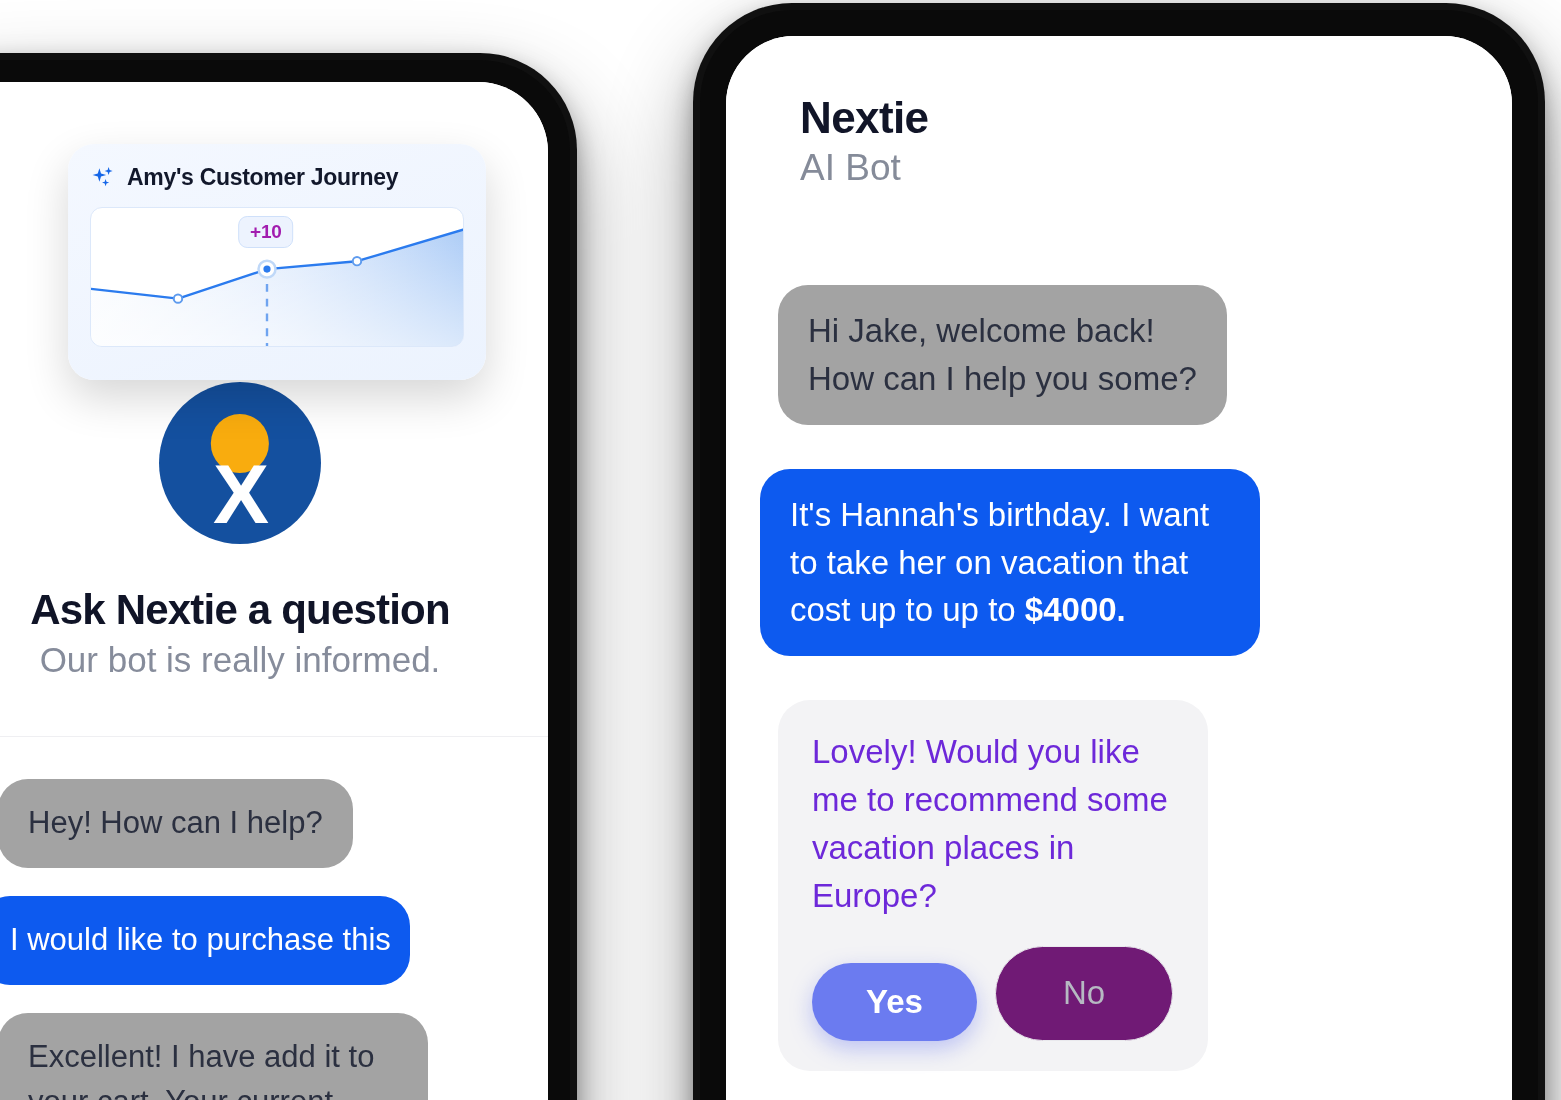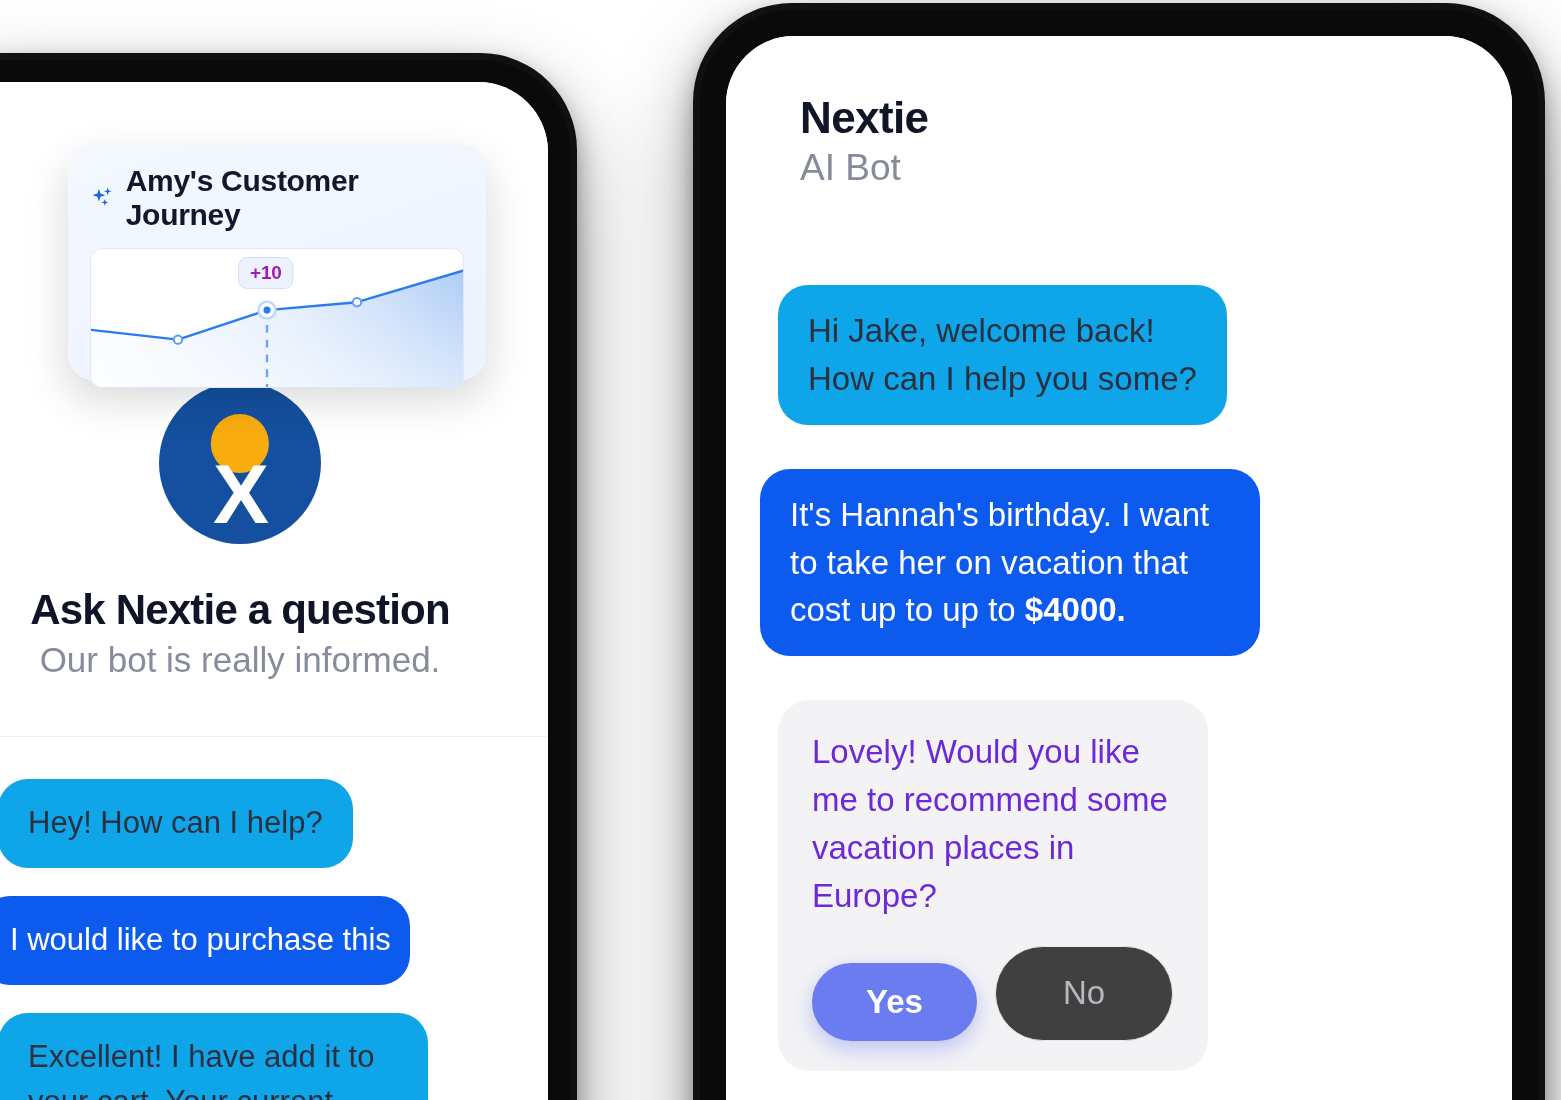--- a/index.html
+++ b/index.html
@@ -263,7 +263,7 @@
     margin-bottom: 16px;
   }
   .journey-title {
-    font-size: 30px;
+    font-size: 23px;
     font-weight: 700;
     color: #12182B;
     letter-spacing: -0.3px;

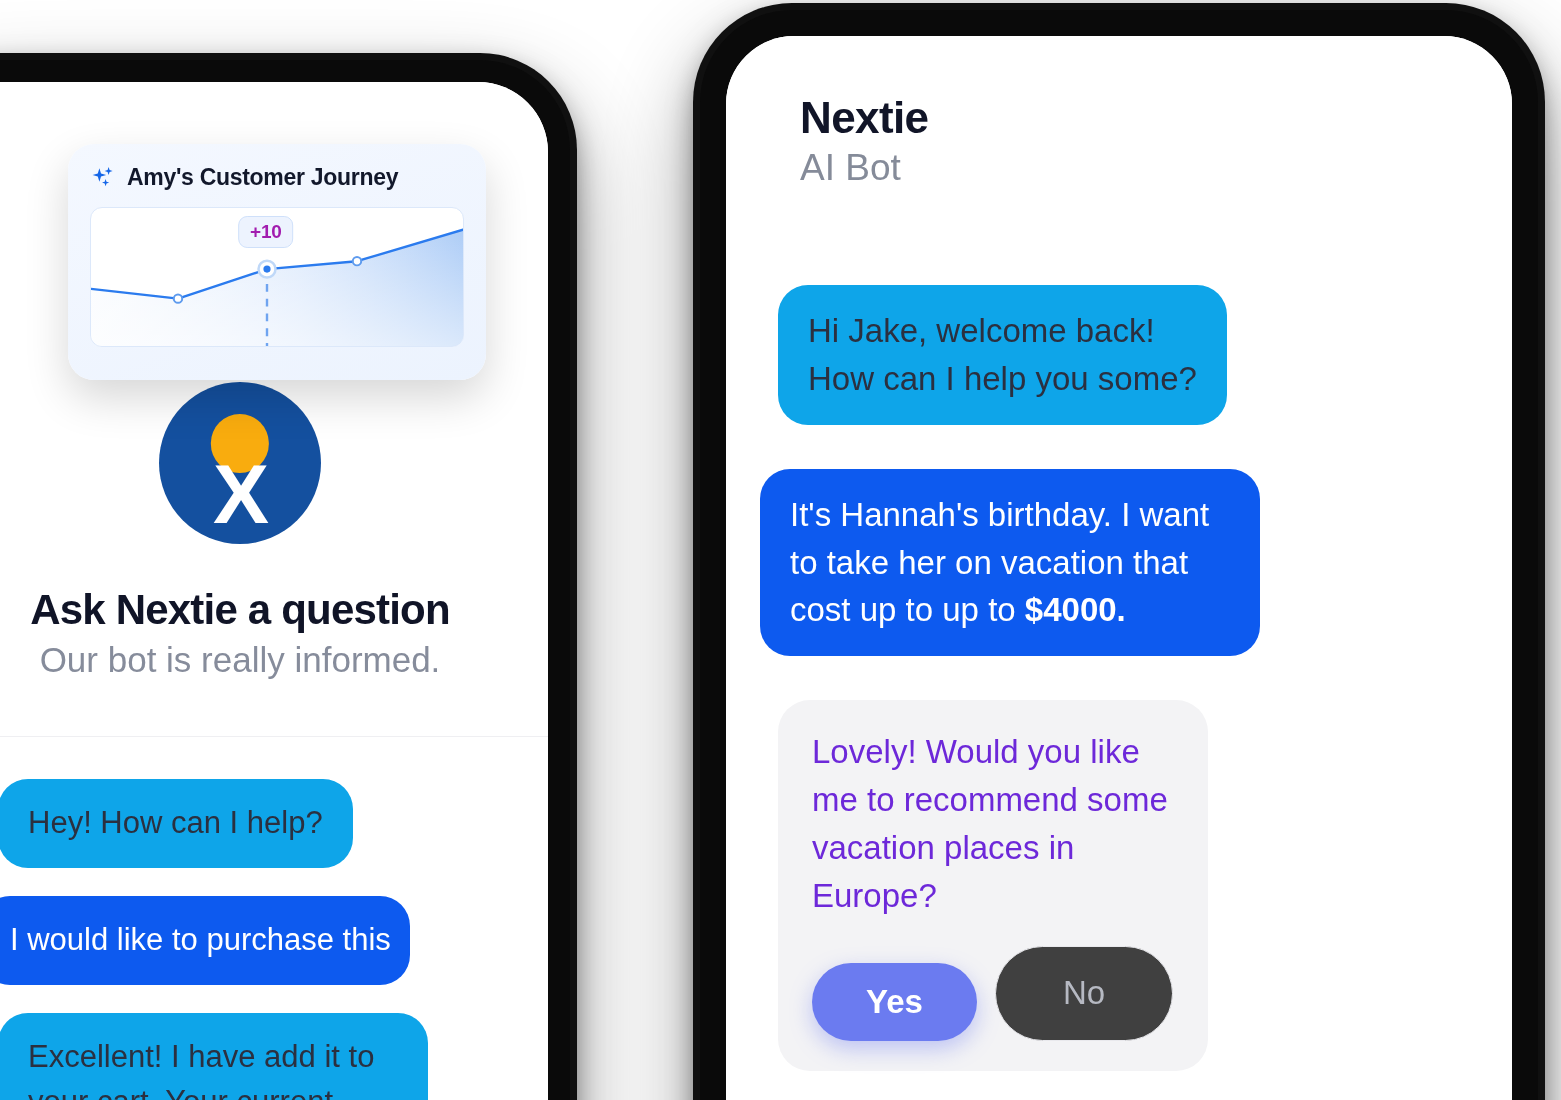--- a/index.html
+++ b/index.html
@@ -140,7 +140,7 @@
     max-width: 460px;
   }
   .bubble.in {
-    background: #0ea5e9;
+    background: #a3a3a3;
     color: #2B3040;
     border-bottom-left-radius: 30px;
   }

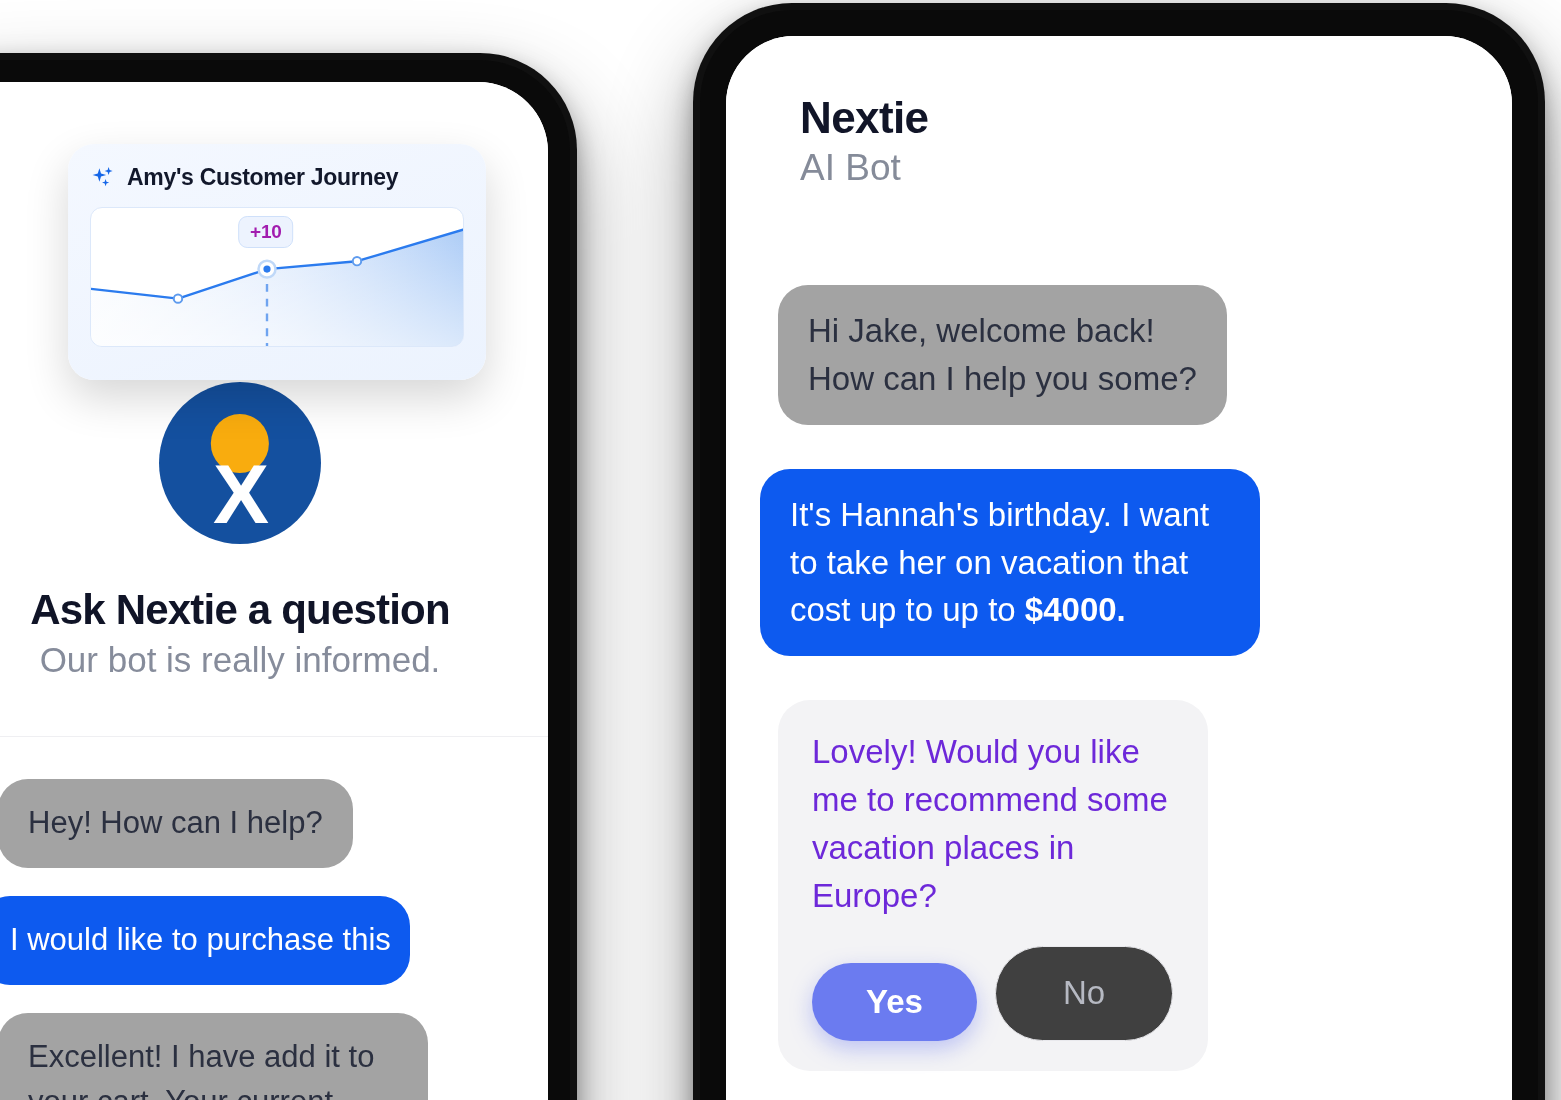--- a/index.html
+++ b/index.html
@@ -223,7 +223,7 @@
     margin-top: 17px;
   }
   .choice.ghost {
-    background: #404040;
+    background: #701a75;
     color: #B6B9C2;
     border: 1.5px solid #E9E9ED;
     width: 178px;

